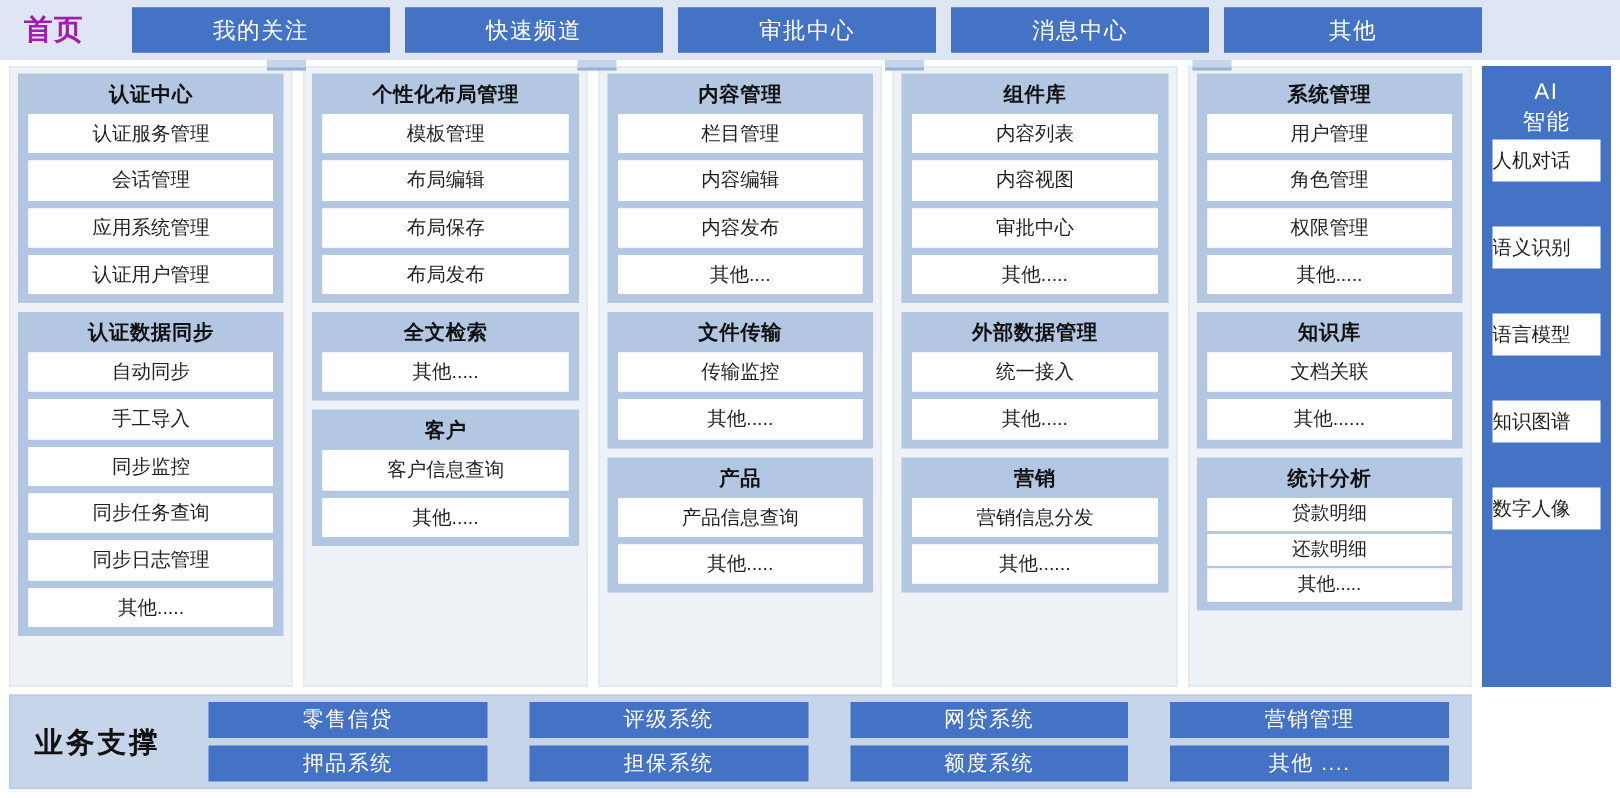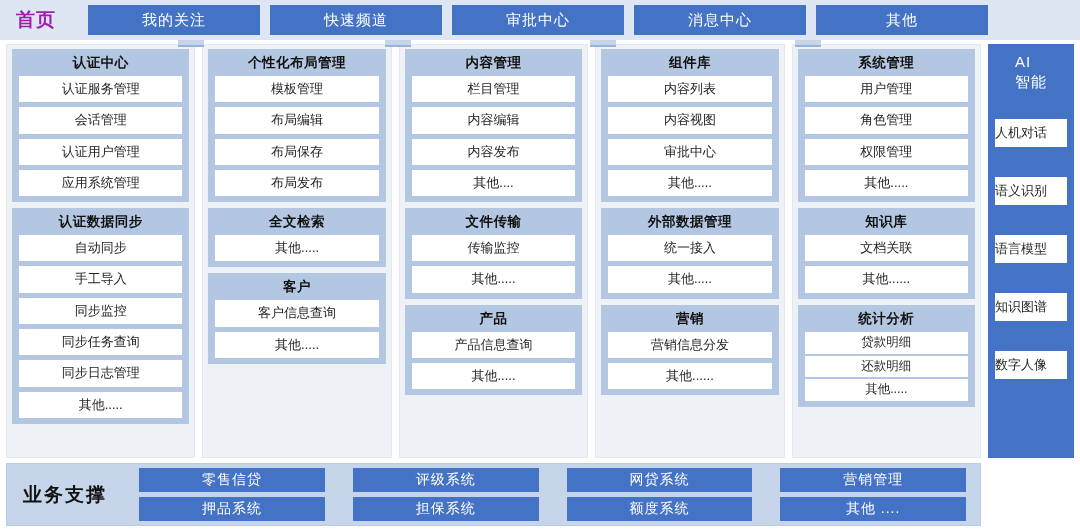--- a/index.html
+++ b/index.html
@@ -136,10 +136,9 @@
   .ai-title {
     color: #ffffff;
     font-size: 15px;
-    text-align: left;
+    text-align: center;
     line-height: 1.35;
     letter-spacing: 1px;
-    margin-bottom: 26px;
     white-space: pre-line;
   }
   .ai-item {

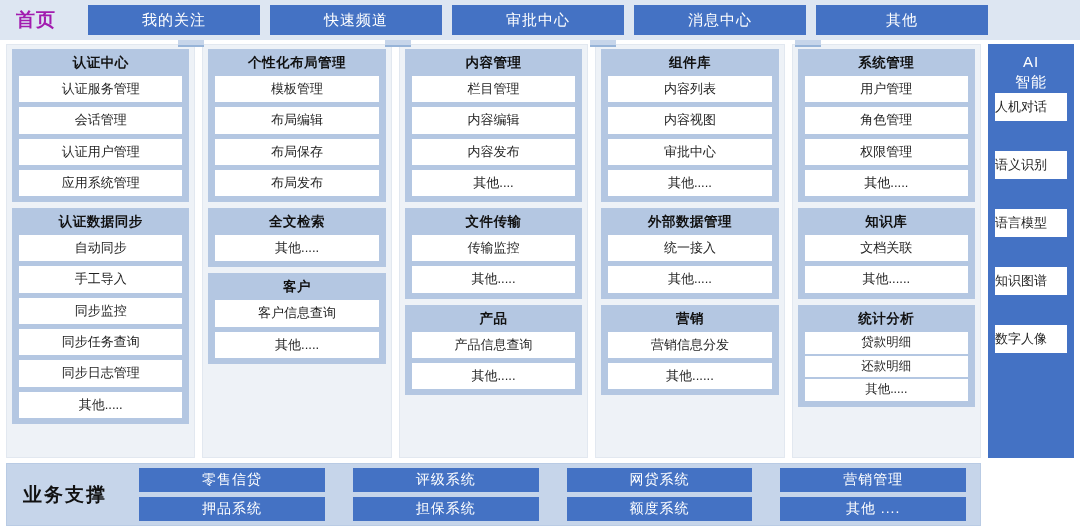--- a/index.html
+++ b/index.html
@@ -226,8 +226,8 @@
             <div class="items">
               <div class="item">认证服务管理</div>
               <div class="item">会话管理</div>
+              <div class="item">应用系统管理</div>
               <div class="item">认证用户管理</div>
-              <div class="item">应用系统管理</div>
             </div>
           </div>
           <div class="group">

